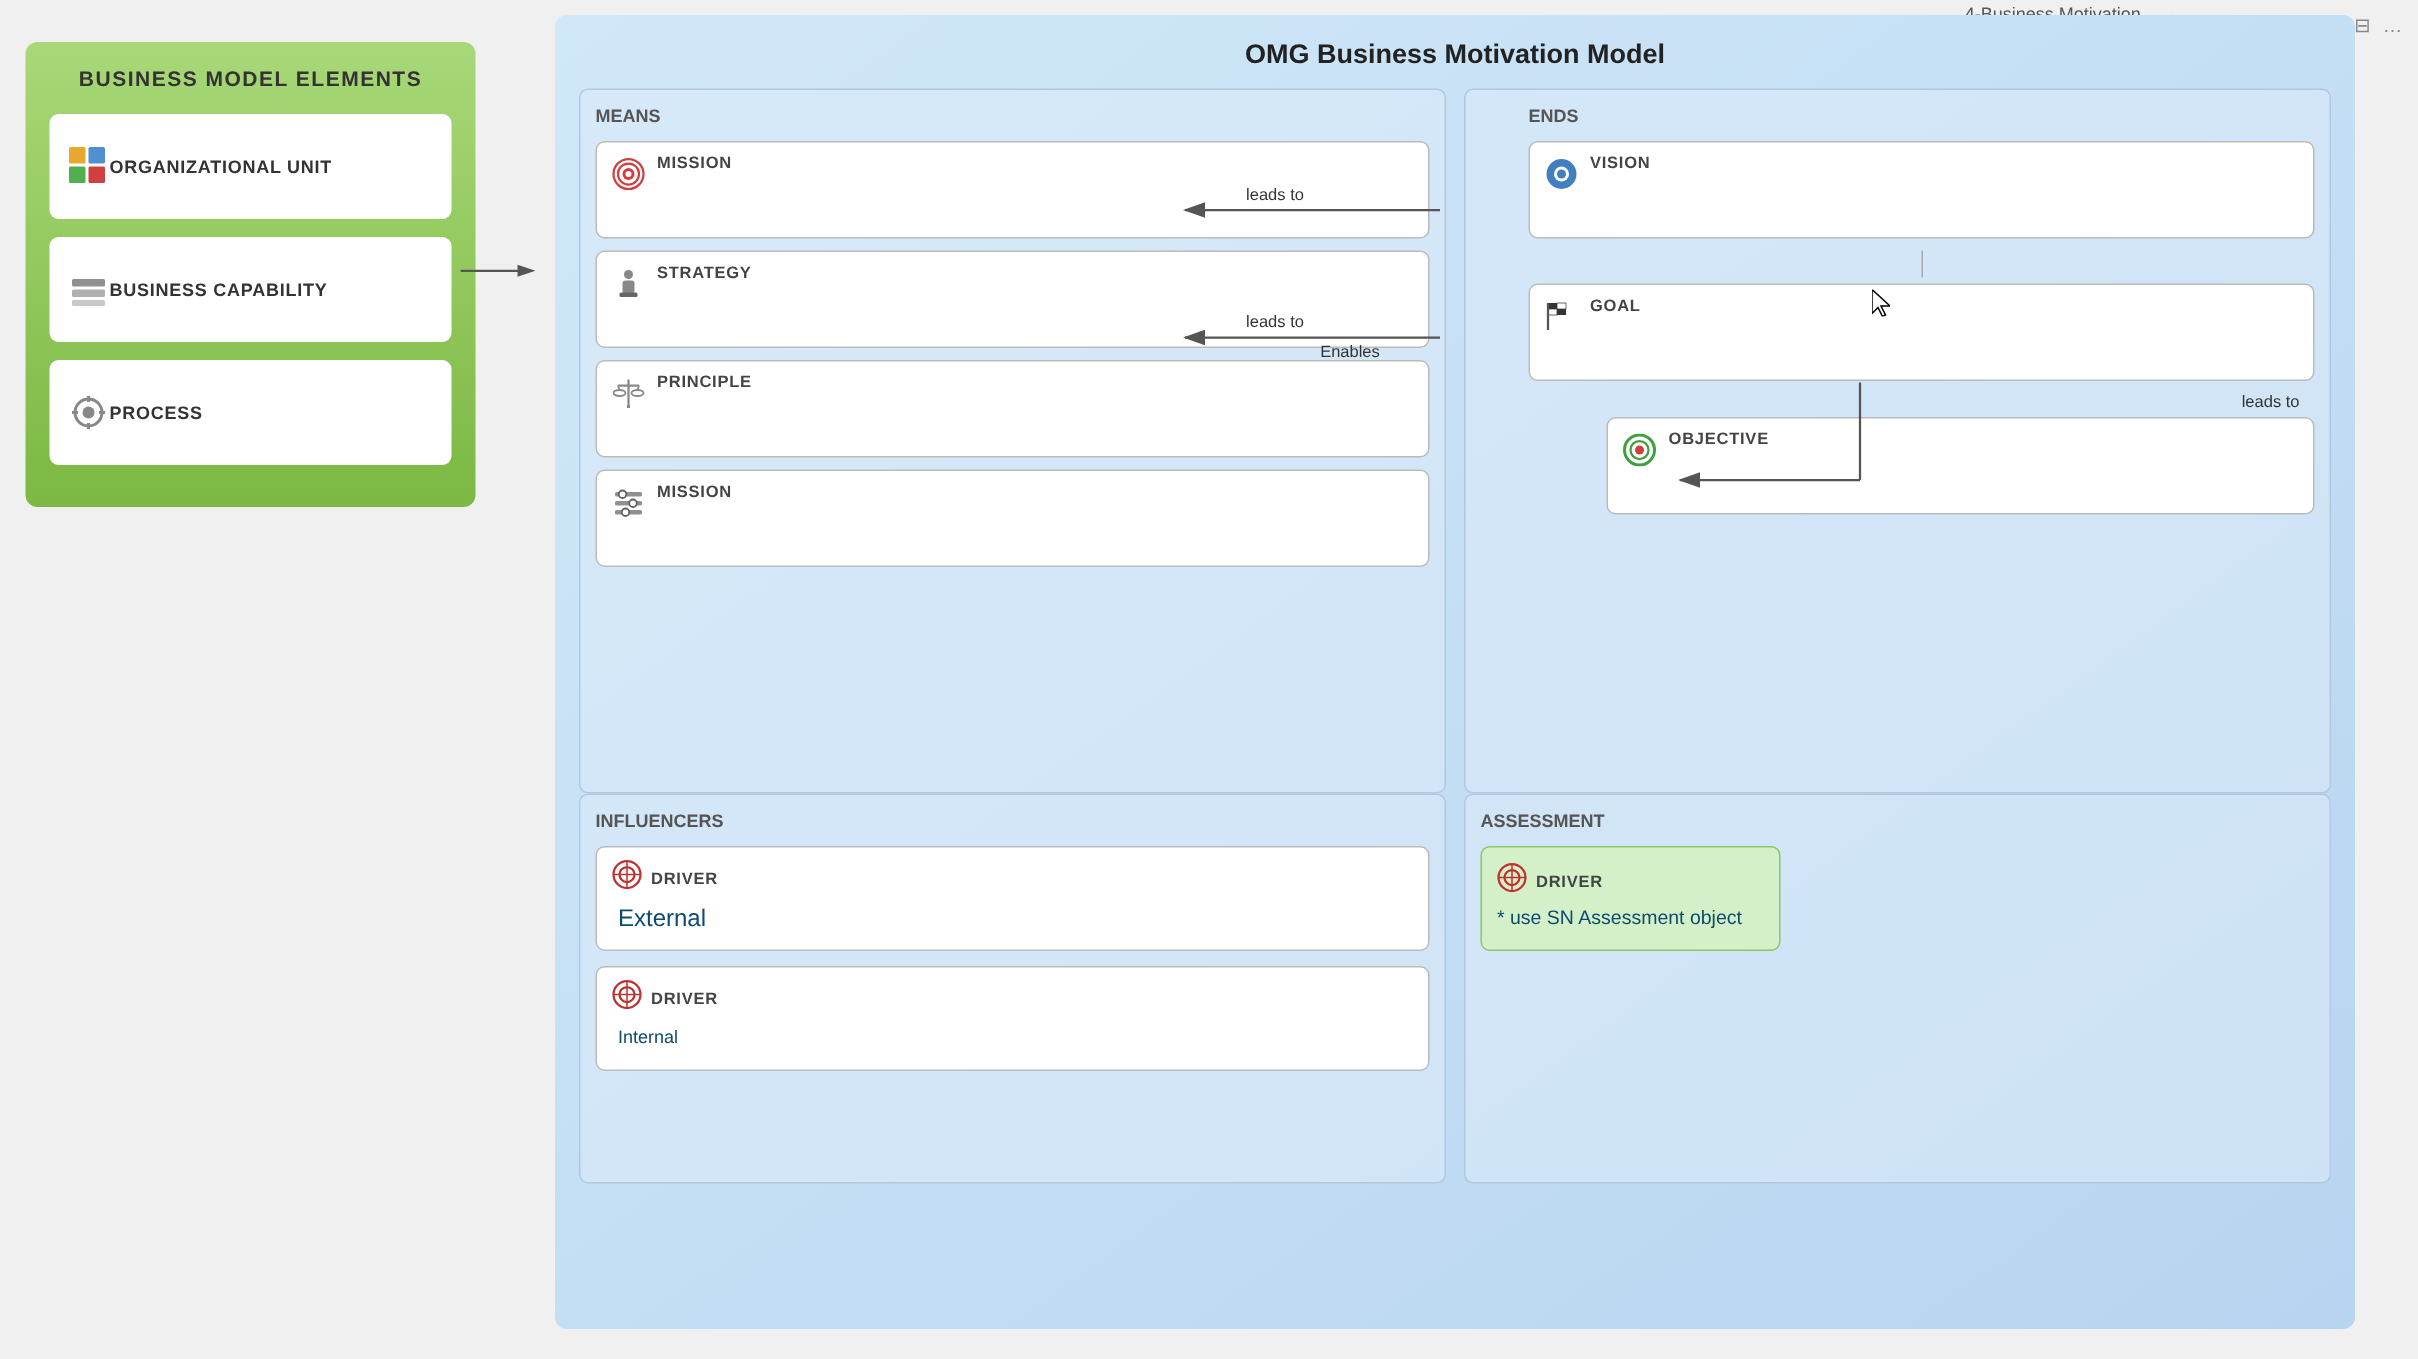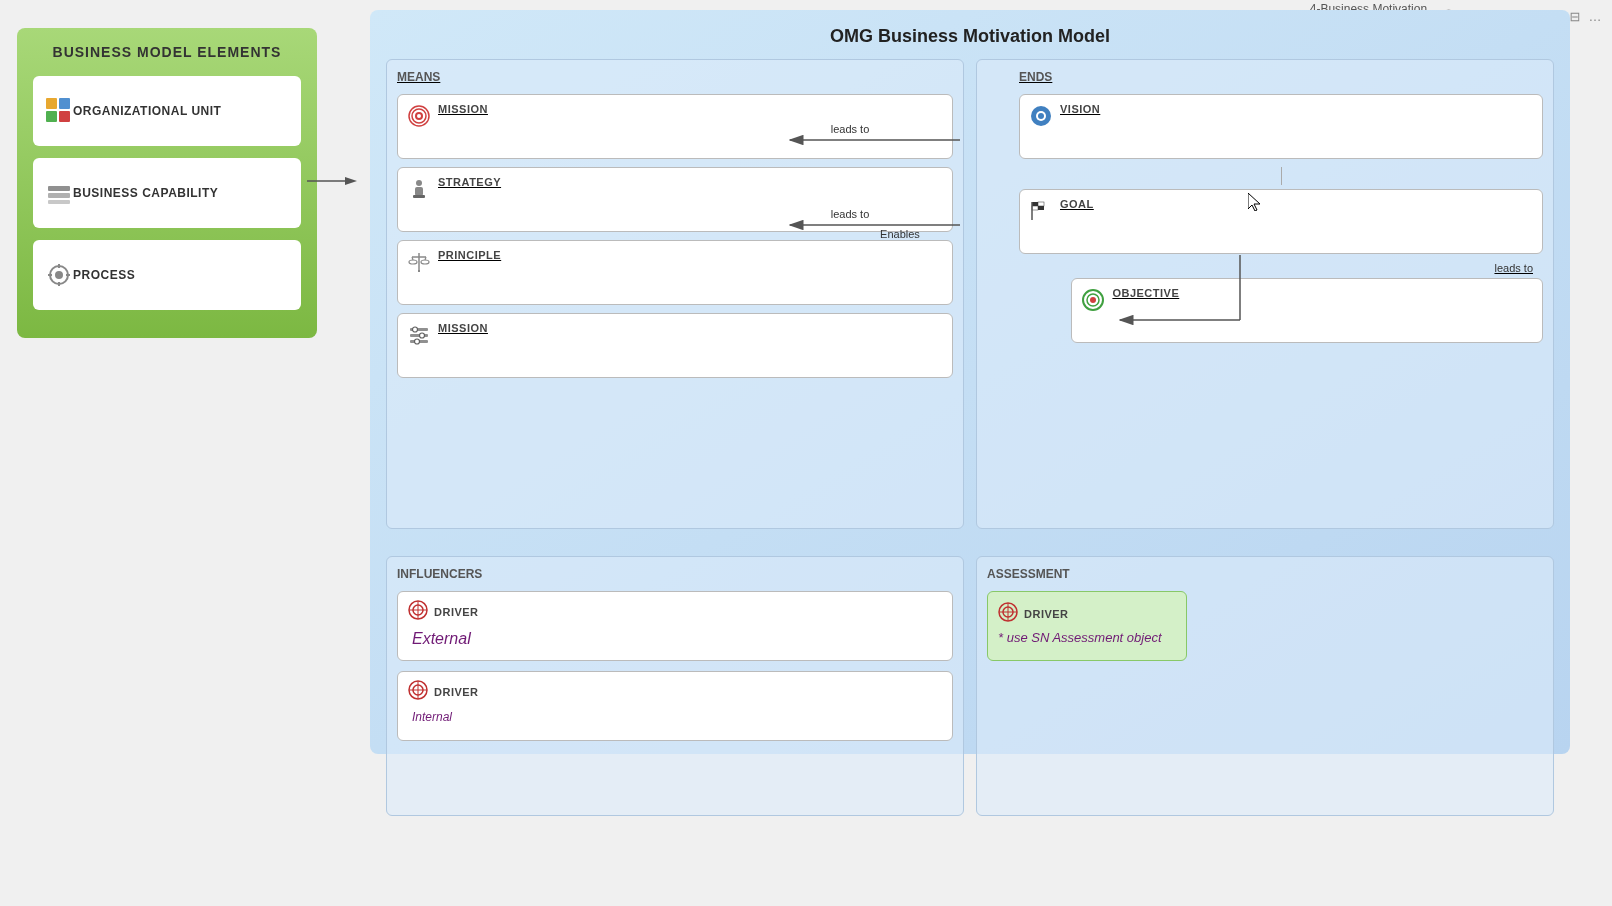--- a/index.html
+++ b/index.html
@@ -80,7 +80,7 @@
       position: absolute;
       left: 370px; top: 10px;
       width: 1200px;
-      height: 744px;
+      height: 876px;
       background: linear-gradient(to bottom right, #d0e8f8, #b8d4f0);
       border-radius: 8px;
       padding: 16px;

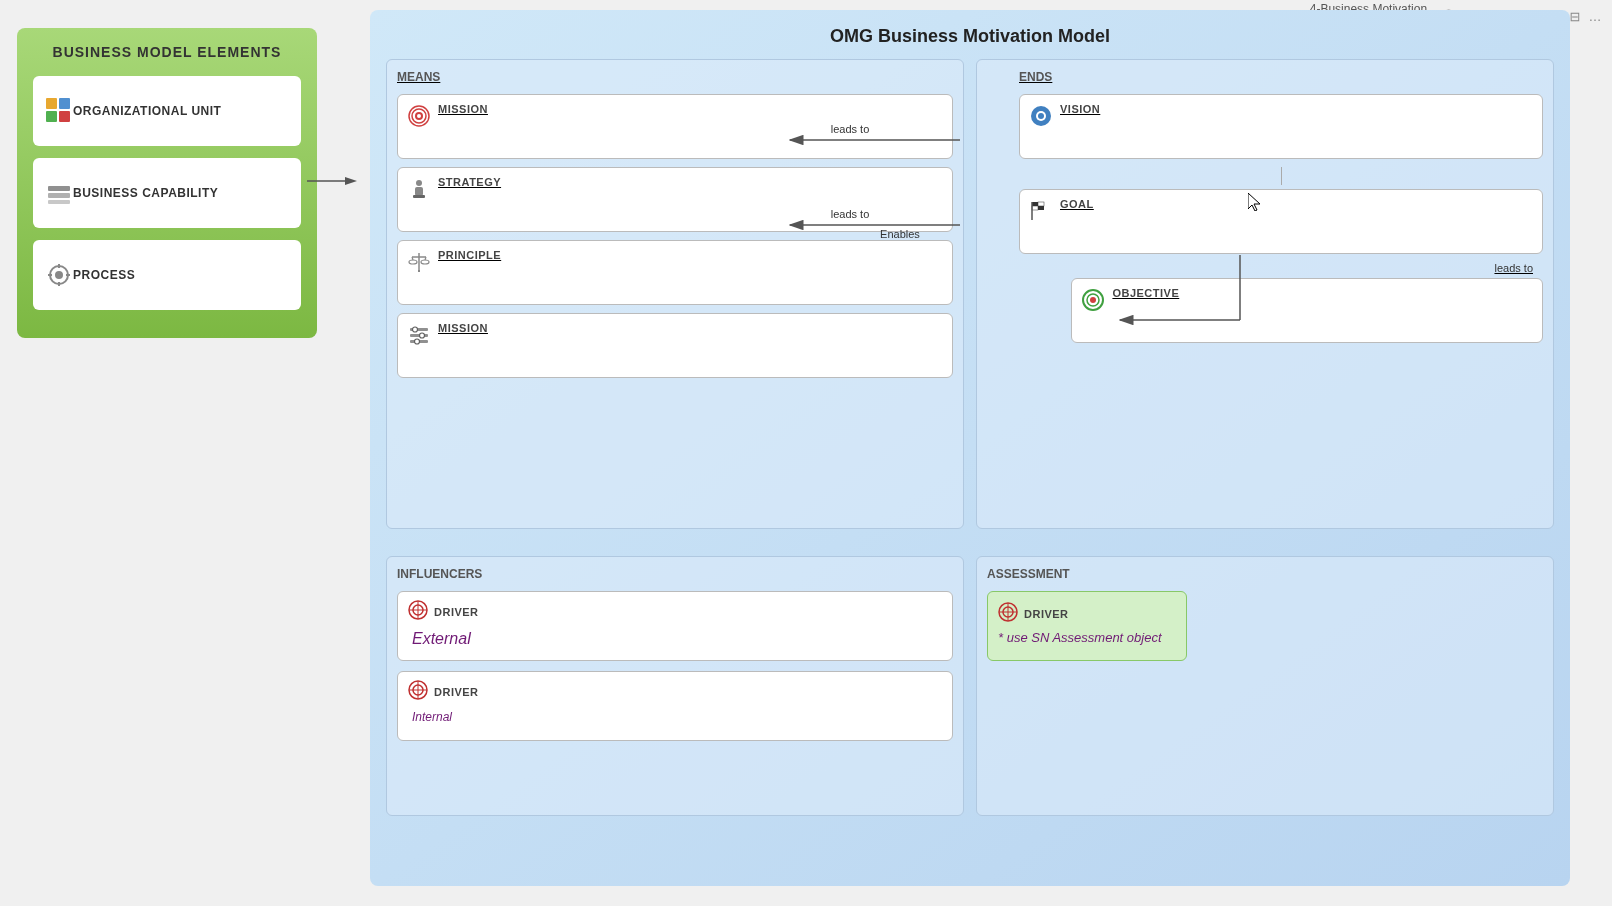--- a/index.html
+++ b/index.html
@@ -98,8 +98,7 @@
       display: grid;
       grid-template-columns: 1fr 1fr;
       gap: 12px;
-      margin-bottom: 27px;
-      text-decoration: underline;
+      margin-bottom: 0;
     }
     .diagram-grid-bottom {
       display: grid;

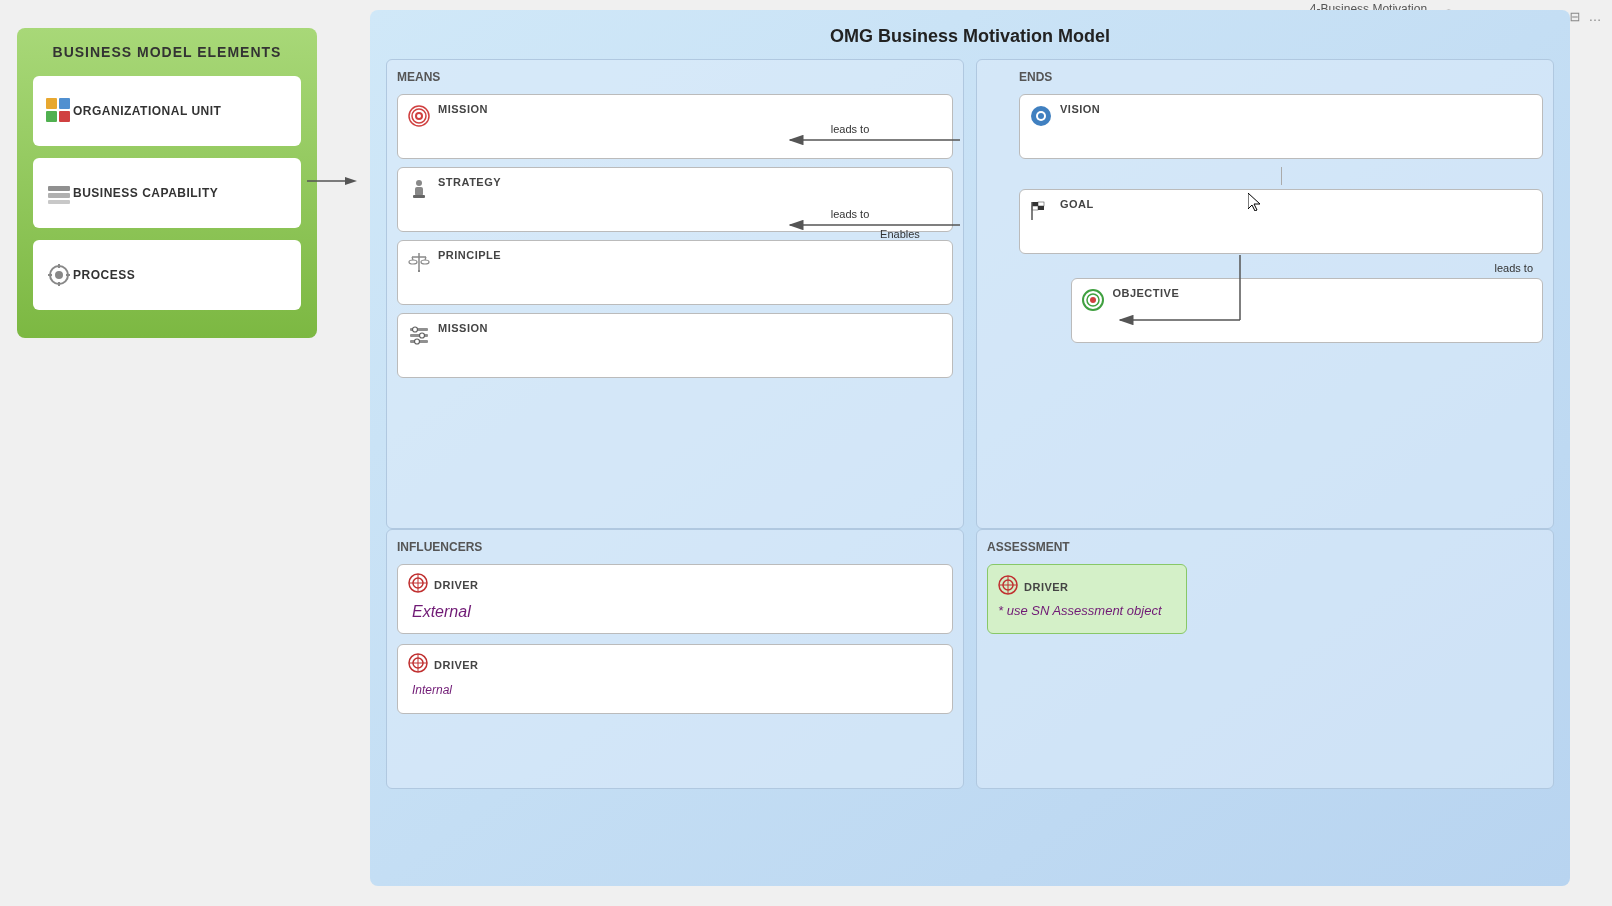--- a/index.html
+++ b/index.html
@@ -148,9 +148,8 @@
     }
     .elem-text {
       font-size: 12px;
-      color: #701a75;
+      color: #0c4a6e;
       margin-top: 4px;
-      font-style: italic;
     }
 
     

